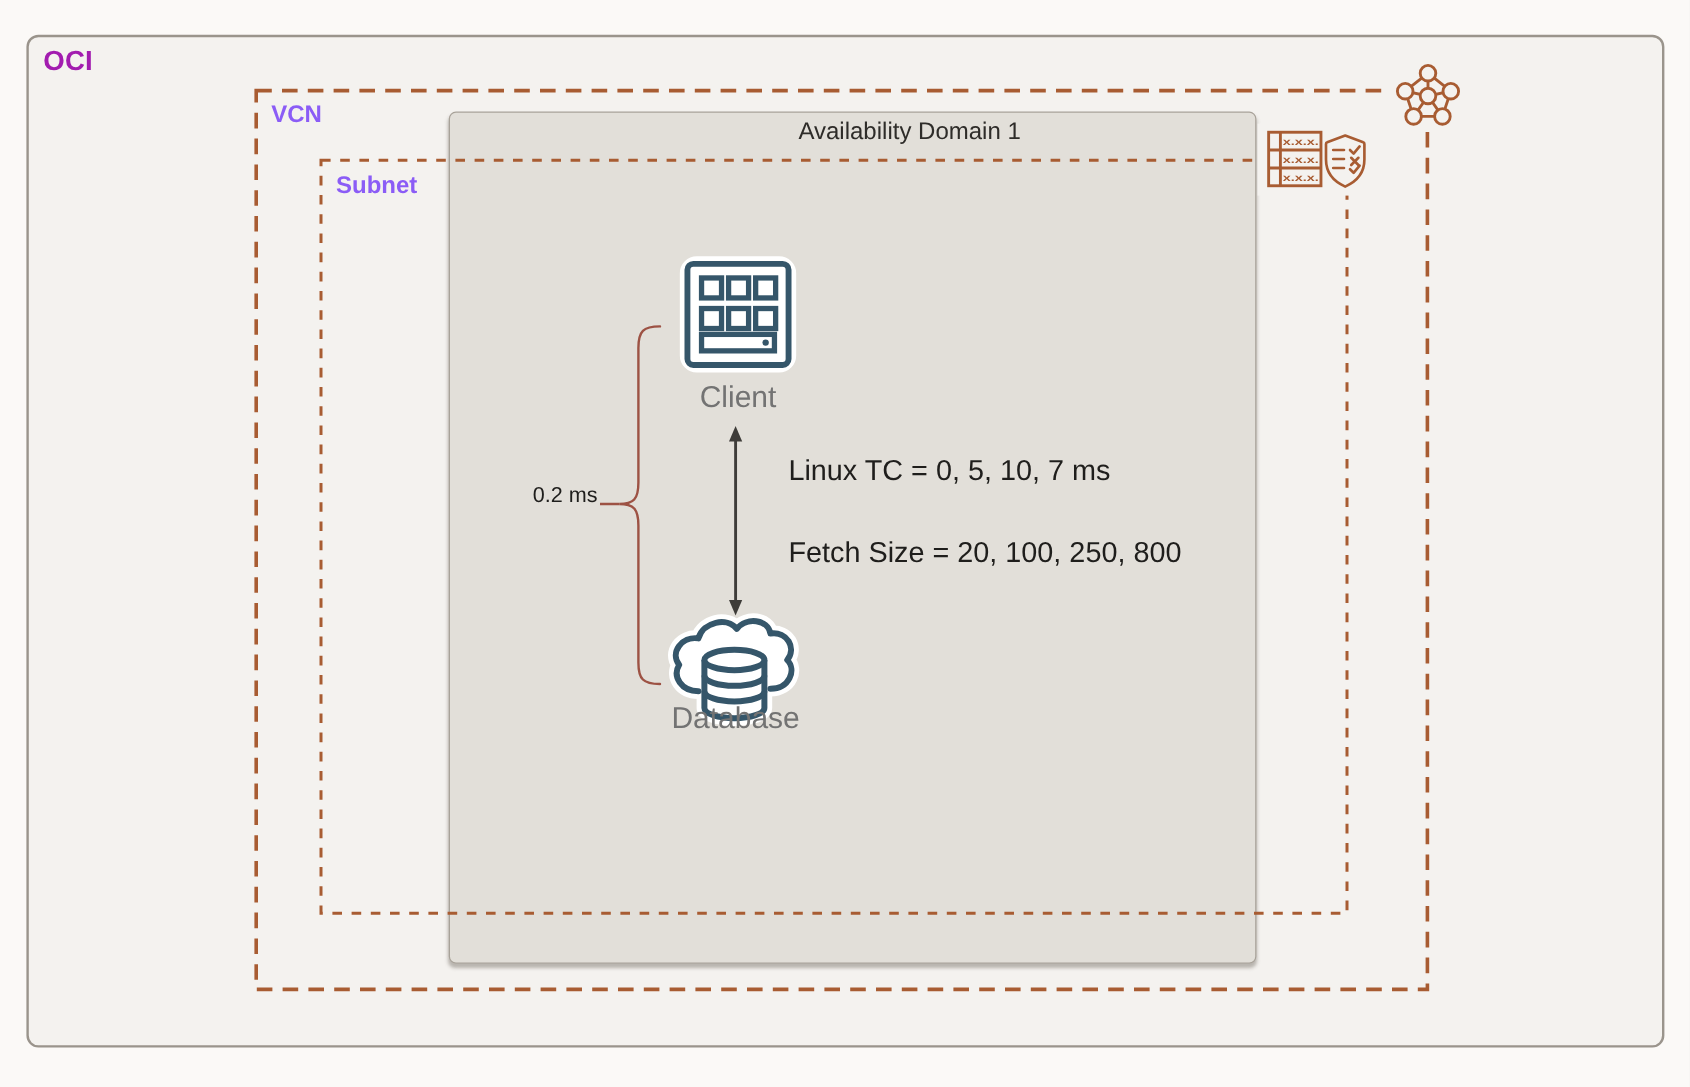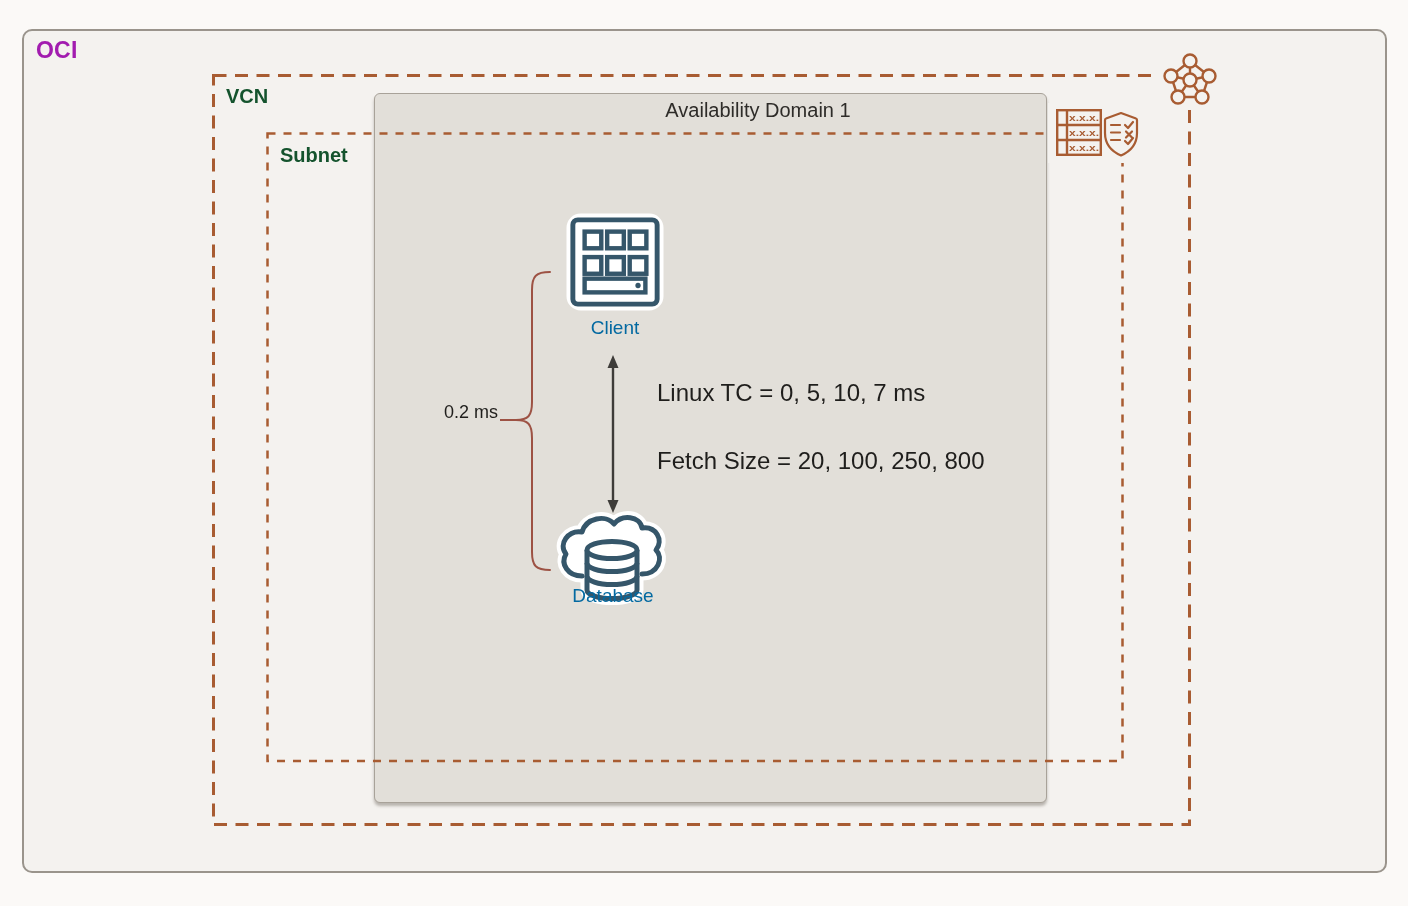--- a/index.html
+++ b/index.html
@@ -30,7 +30,7 @@
     font-size:20px;font-weight:400;color:#2e2c29;z-index:2;
   }
   .rust-label{
-    font-size:20px;font-weight:700;color:#14532d;z-index:6;
+    font-size:20px;font-weight:700;color:#8b5cf6;z-index:6;
   }
   .vcn-label{left:226px;top:85px;}
   .subnet-label{left:280px;top:144px;}

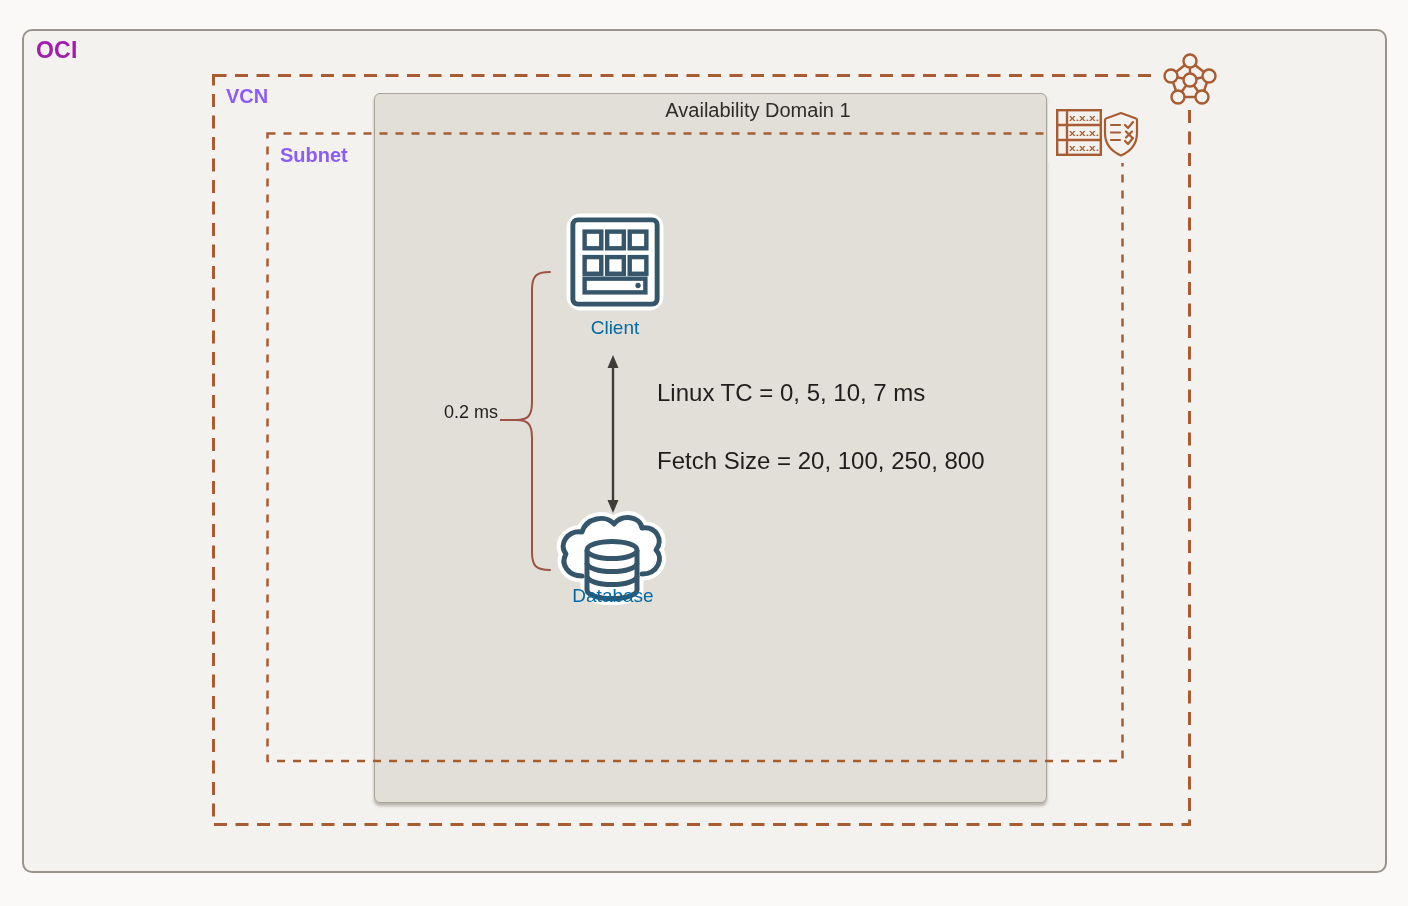--- a/index.html
+++ b/index.html
@@ -38,7 +38,7 @@
     left:0;top:0;width:1408px;height:906px;z-index:5;pointer-events:none;
   }
   .node-label{
-    font-size:19px;color:#0369a1;text-align:center;z-index:3;
+    font-size:25px;color:#737373;text-align:center;z-index:3;
   }
   .client-label{left:535px;top:317px;width:160px;}
   .database-label{left:533px;top:585px;width:160px;}

